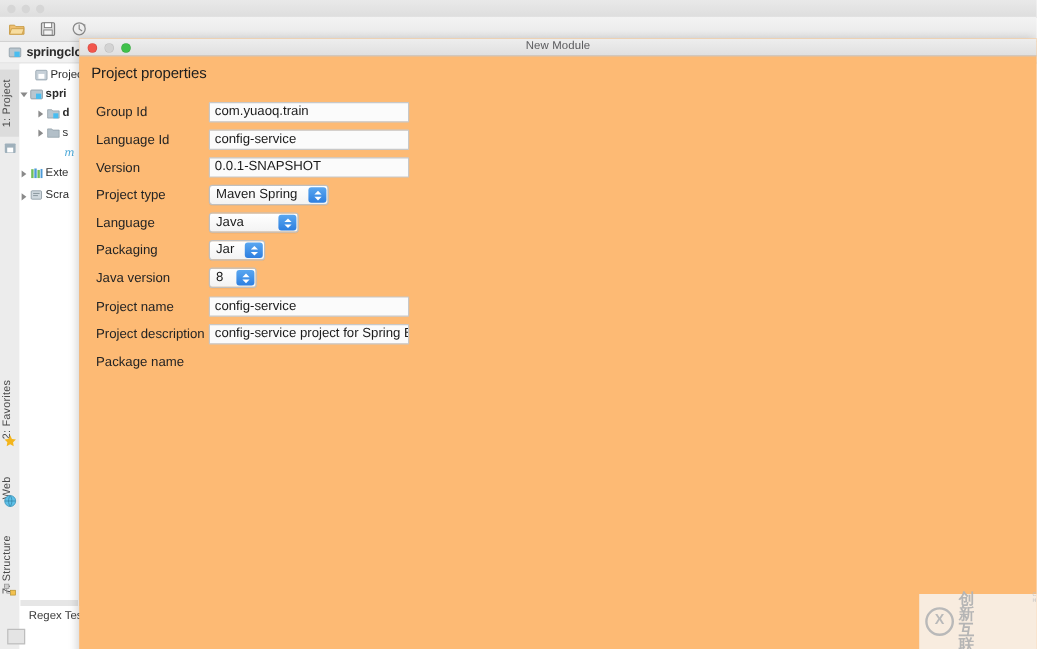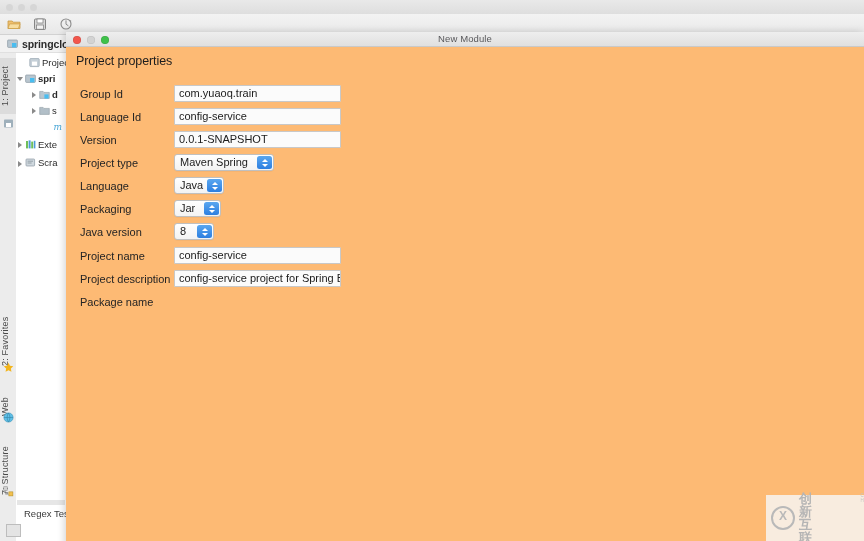--- a/index.html
+++ b/index.html
@@ -427,7 +427,7 @@
 
       <div class="frow" style="top: 145px;">
         <span class="flabel">Language</span>
-        <div class="fpopup" style="width: 50px;">
+        <div class="fpopup" style="width: 75px;">
           <span>Java</span>
           <span class="stepper"></span>
         </div>

